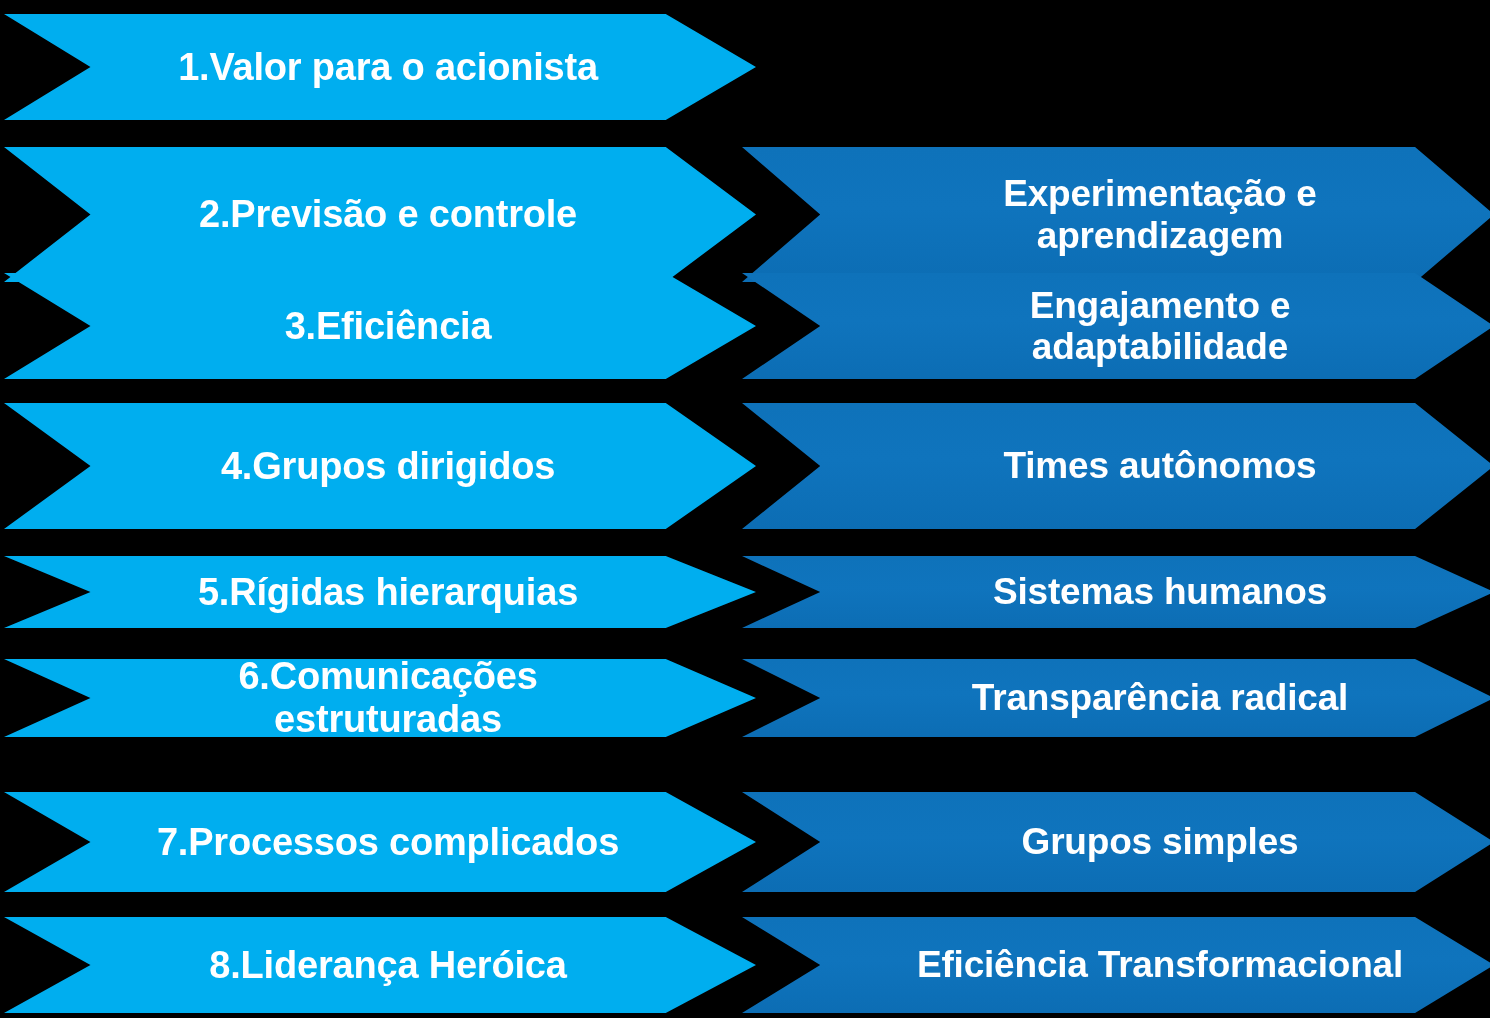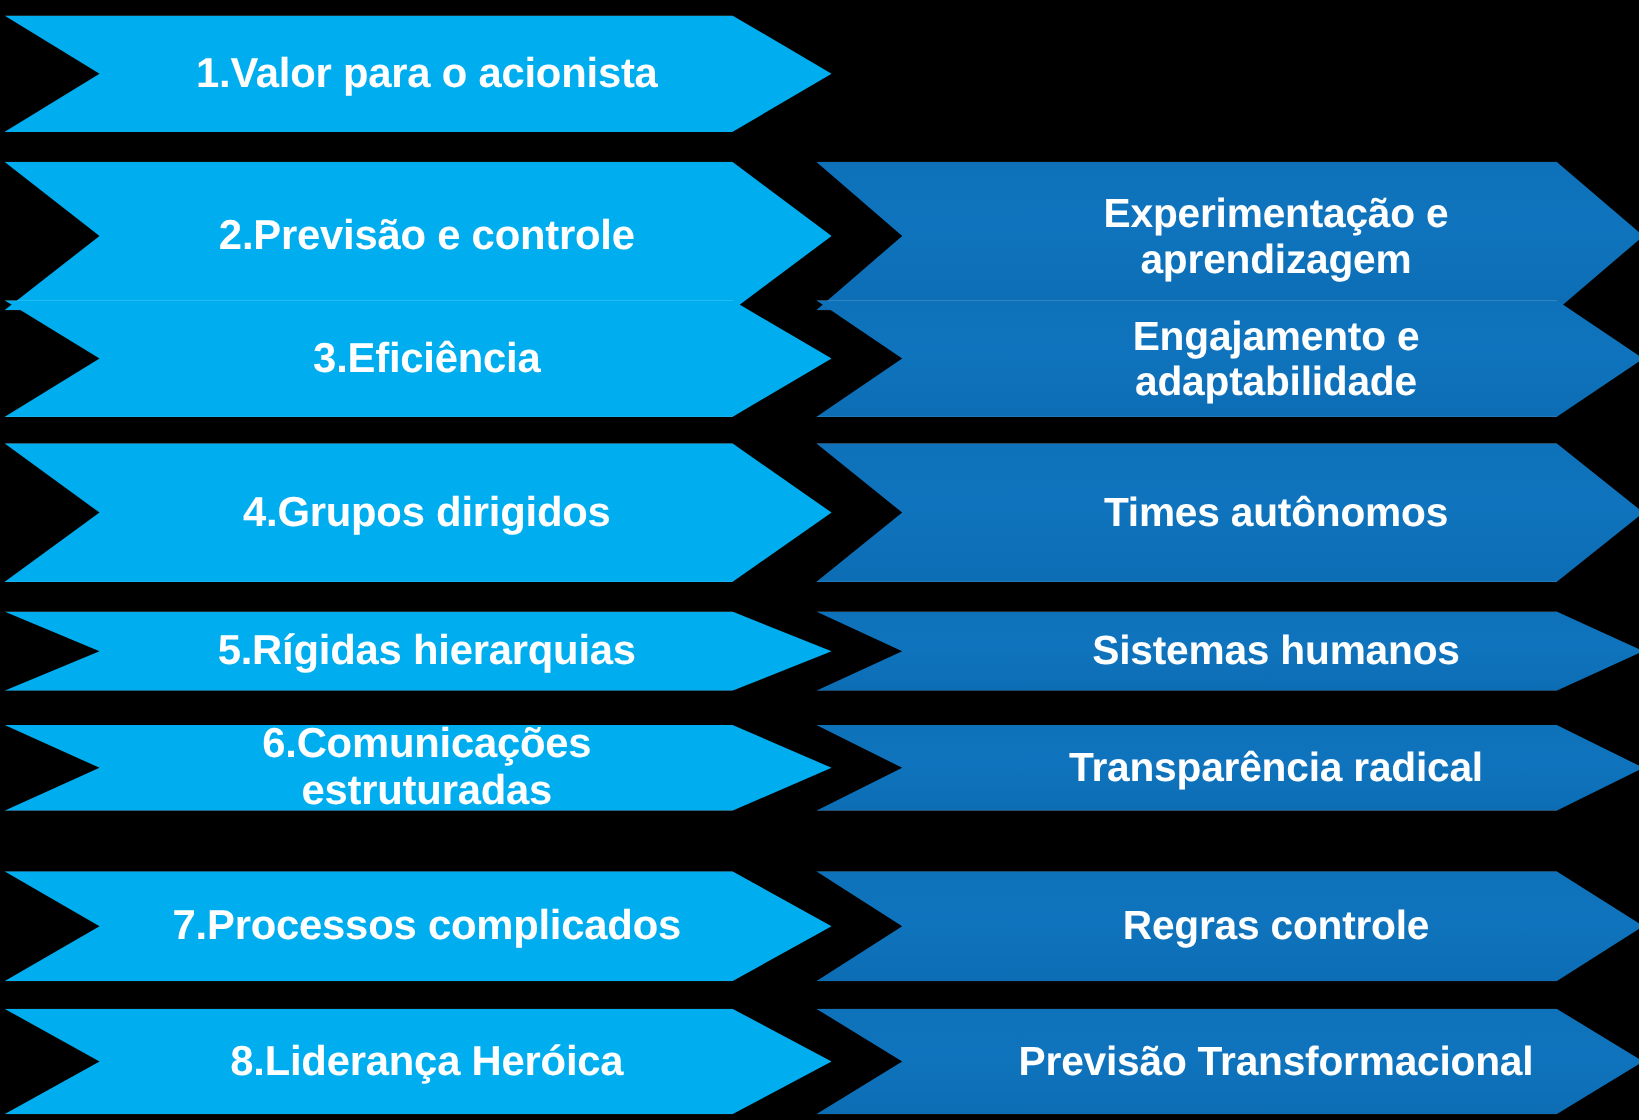--- a/index.html
+++ b/index.html
@@ -139,7 +139,7 @@
       <div class="txt" style="color: rgb(255, 255, 255);">7.Processos complicados</div>
     </div>
     <div class="right-arrow">
-      <div class="txt" style="color: rgb(255, 255, 255);">Regras controle</div>
+      <div class="txt" style="color: rgb(255, 255, 255);">Grupos simples</div>
     </div>
   </div>
 

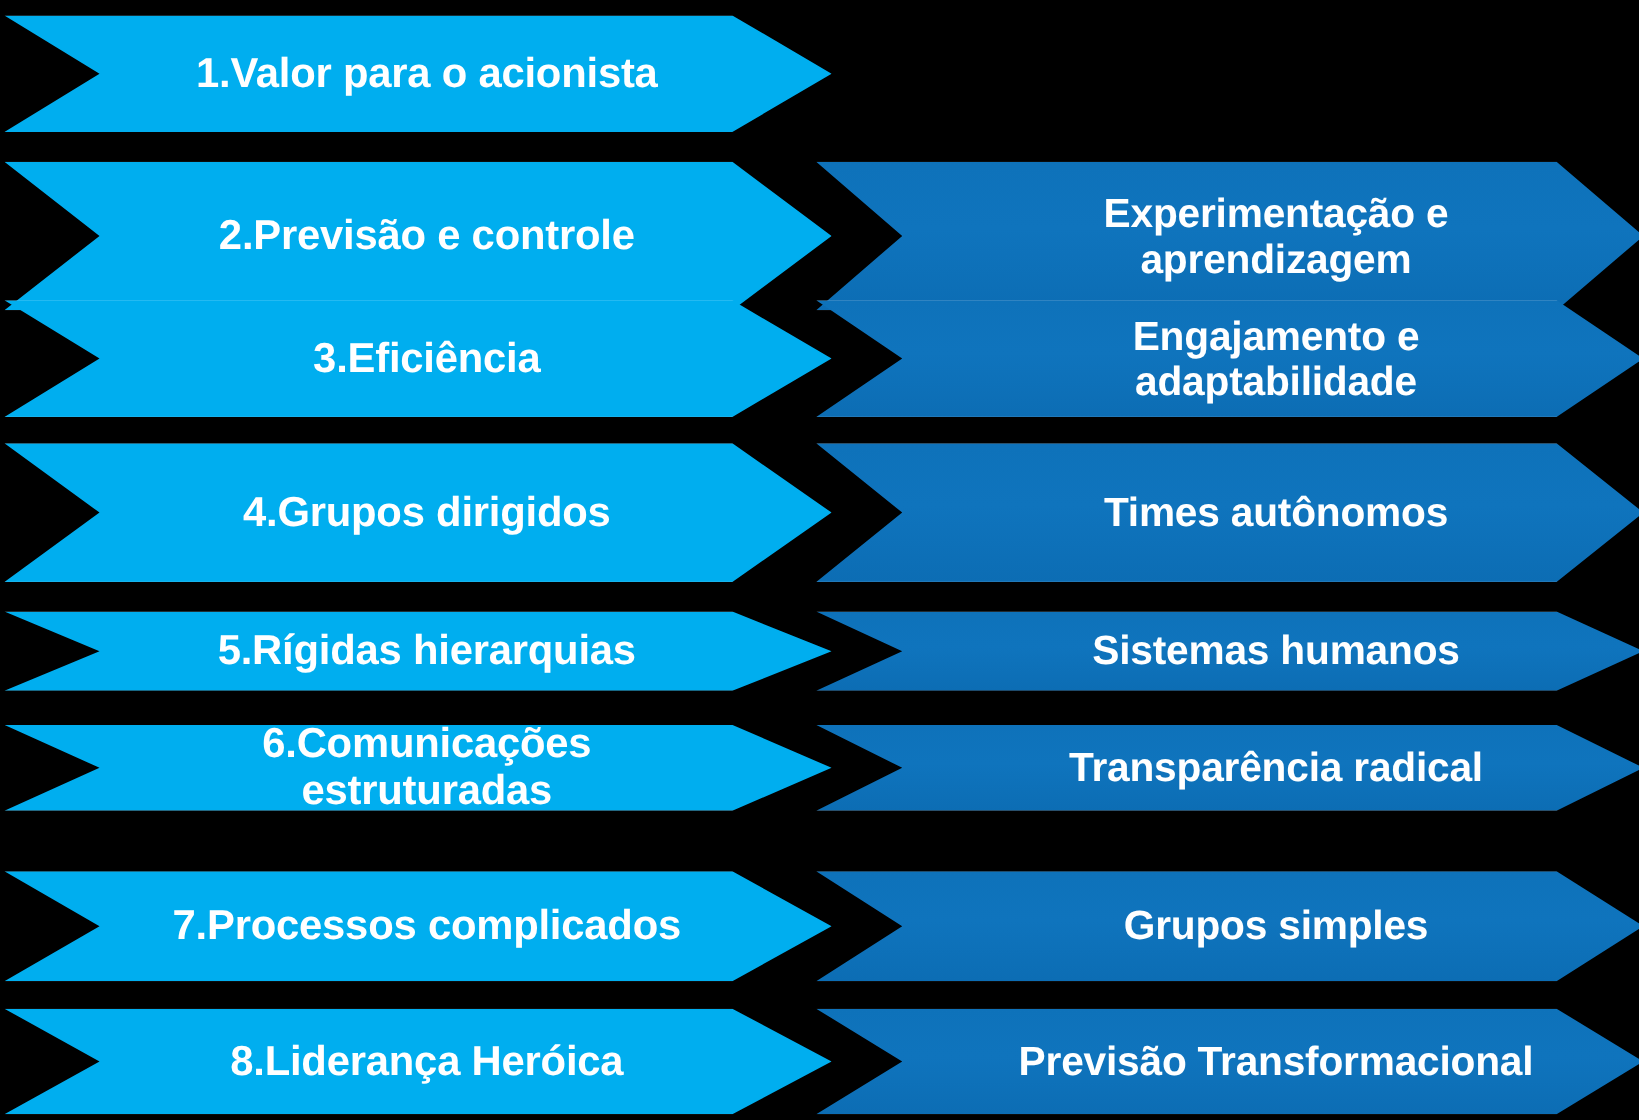--- a/index.html
+++ b/index.html
@@ -148,7 +148,7 @@
       <div class="txt" style="color: rgb(255, 255, 255);">8.Liderança Heróica</div>
     </div>
     <div class="right-arrow">
-      <div class="txt" style="color: rgb(255, 255, 255);">Previsão Transformacional</div>
+      <div class="txt" style="color: rgb(255, 255, 255);">Eficiência Transformacional</div>
     </div>
   </div>
 

